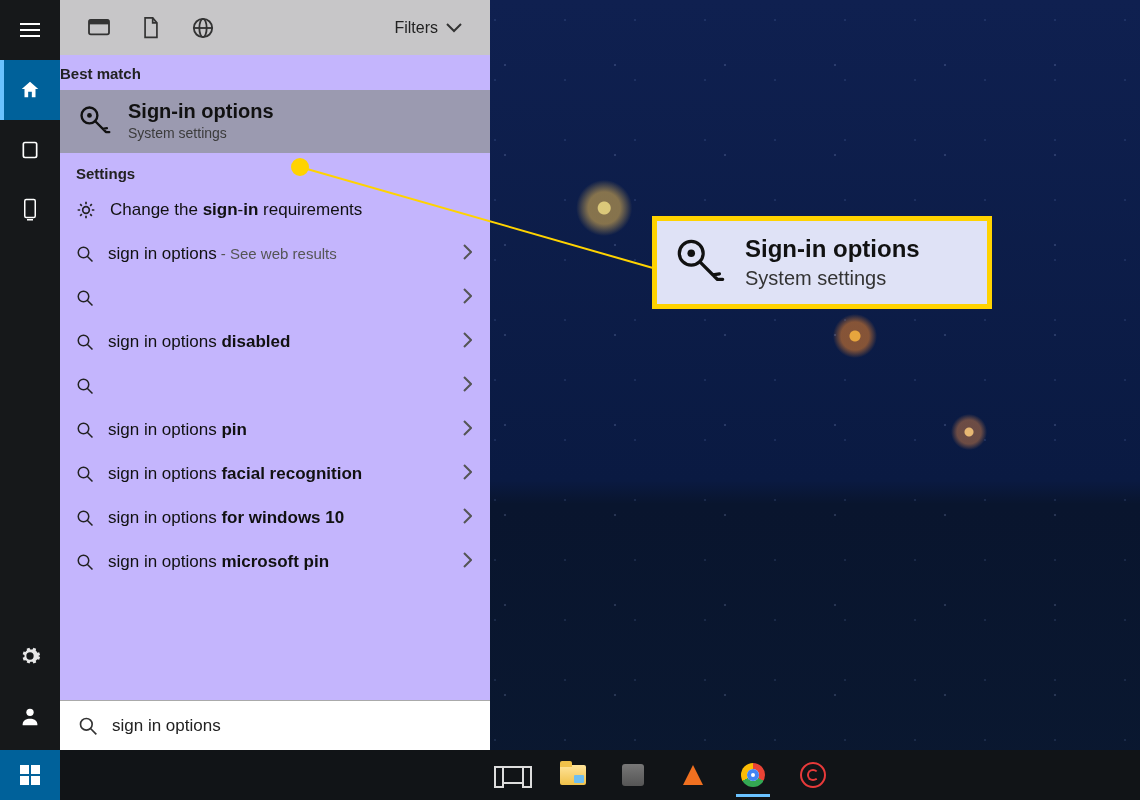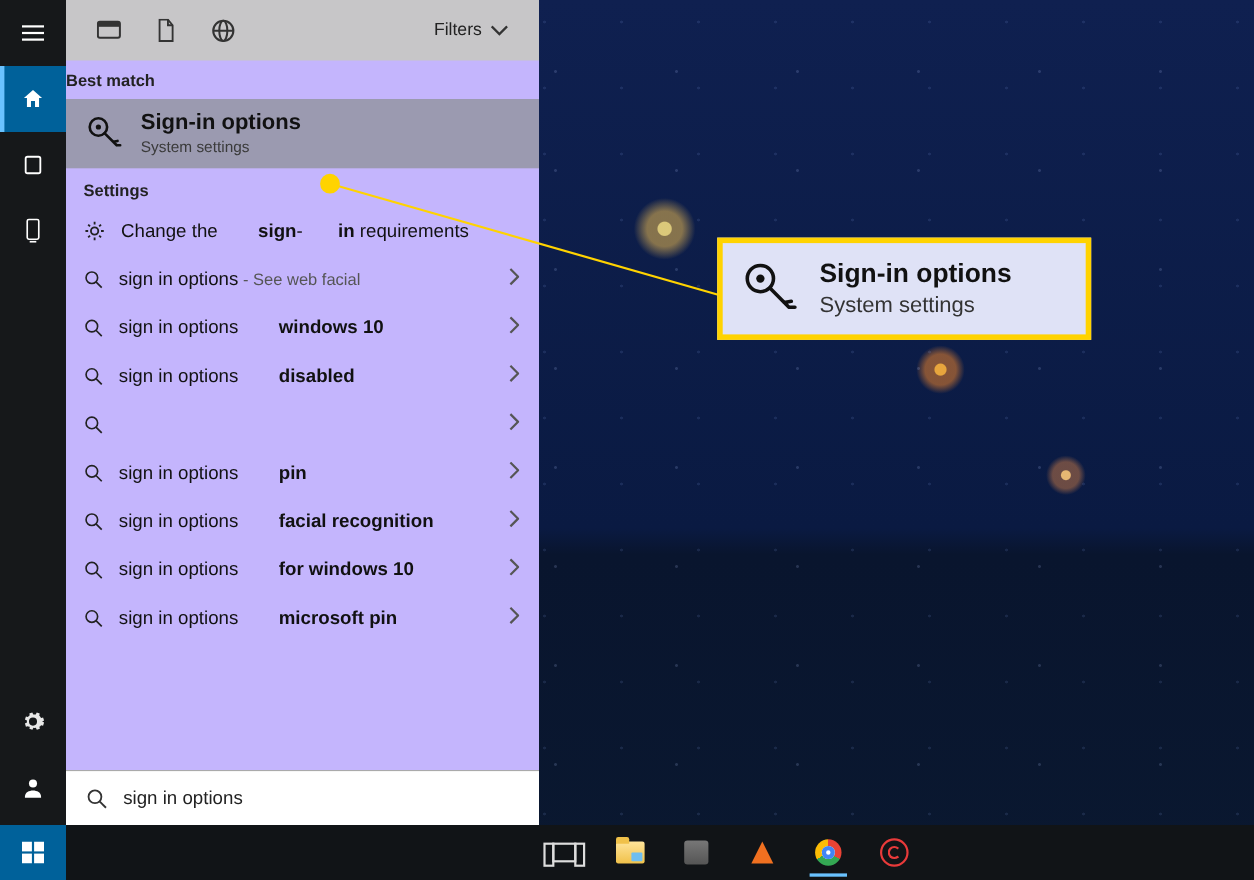--- a/index.html
+++ b/index.html
@@ -69,7 +69,7 @@
   }
   .result-row .title{ font-size:17px; color:#111; }
   .result-row .sub  { font-size:14px; color:#3b3b3b; margin-top:2px;}
-  .result-row .bold { font-weight:700;margin-left:32px; }
+  .result-row .bold { font-weight:700; }
   .result-row.best-match{ background:#9b9ab0; padding-top:10px; padding-bottom:12px;}
   .result-row.best-match .title{ font-size:20px; font-weight:600; color:#111;}
   .chev { position:absolute; right:18px; top:50%; transform:translateY(-50%); }

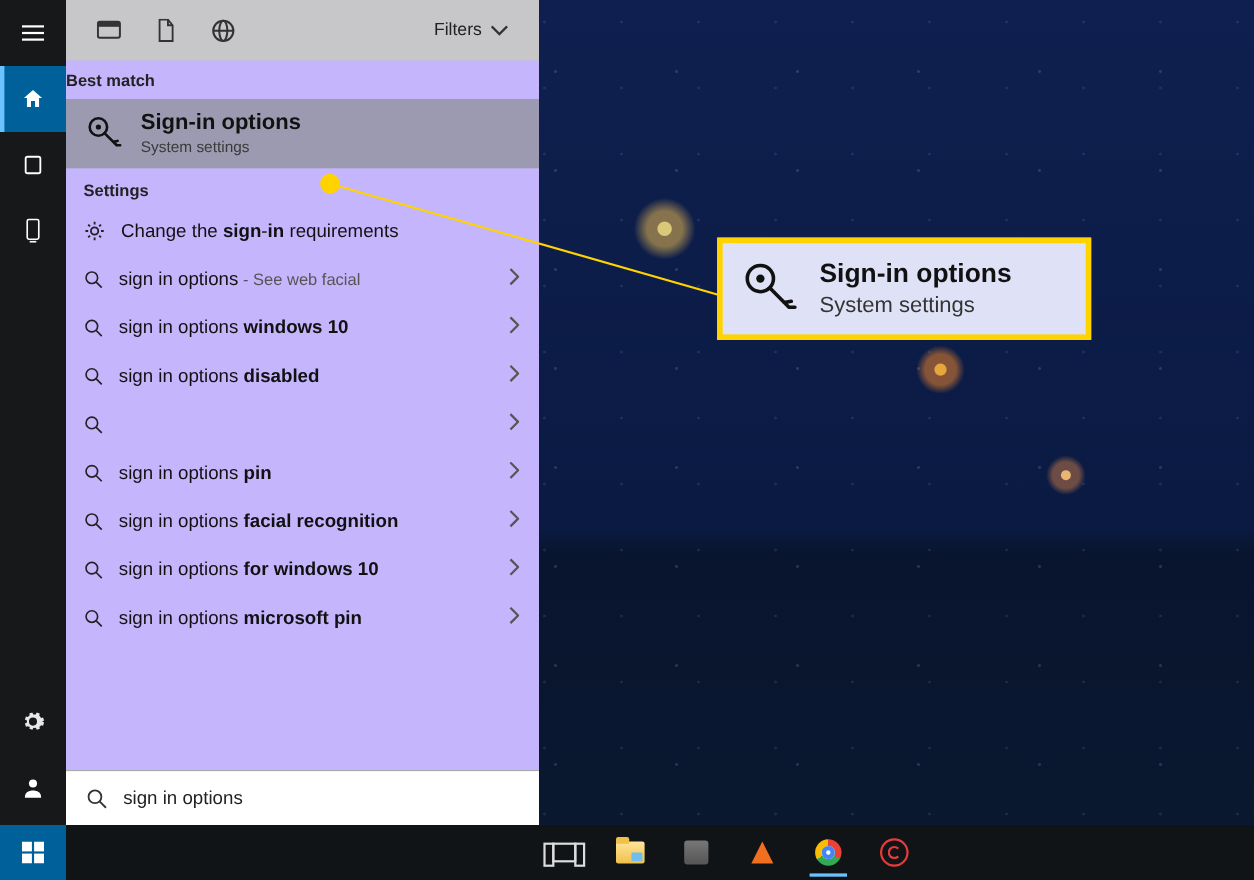--- a/index.html
+++ b/index.html
@@ -237,7 +237,7 @@
           <line x1="15" y1="15" x2="22" y2="22" stroke="#222" stroke-width="2"></line>
         </svg>
       <div class="title">
-        <span>sign in options</span><span class="dim-note"> - See web facial</span>
+        <span>sign in options</span><span class="dim-note"> - See web results</span>
       </div>
       <span class="chev"><svg width="10" height="16" viewBox="0 0 10 16">
             <path d="M2 1l7 7-7 7" fill="none" stroke="#555" stroke-width="2"></path>

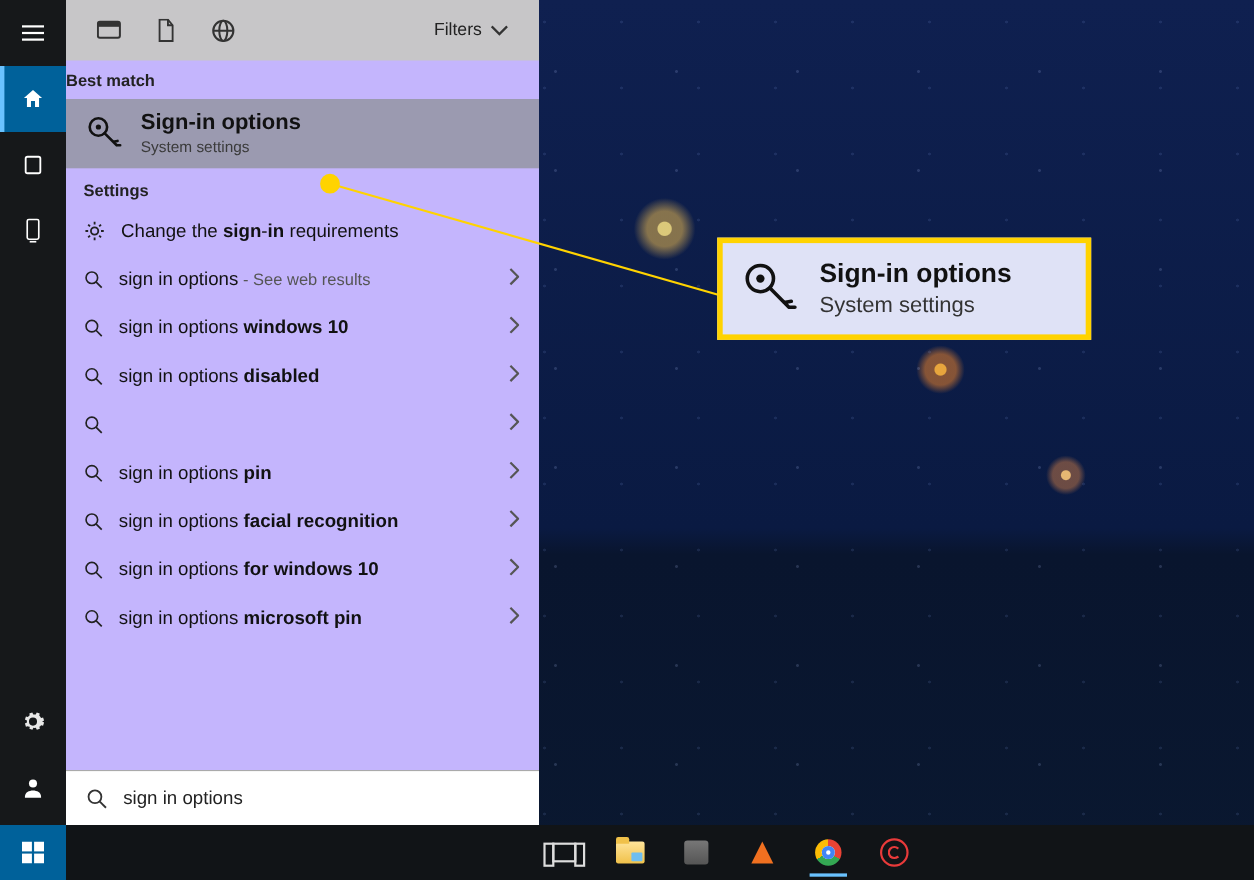--- a/index.html
+++ b/index.html
@@ -250,7 +250,6 @@
             <circle cx="10" cy="10" r="7" fill="none" stroke="#222" stroke-width="2"></circle>
             <line x1="15" y1="15" x2="22" y2="22" stroke="#222" stroke-width="2"></line>
           </svg>
-          <div class="title"><span>sign in options </span><span class="bold">windows 10</span></div>
           <span class="chev"><svg width="10" height="16" viewBox="0 0 10 16">
               <path d="M2 1l7 7-7 7" fill="none" stroke="#555" stroke-width="2"></path>
             </svg></span>

